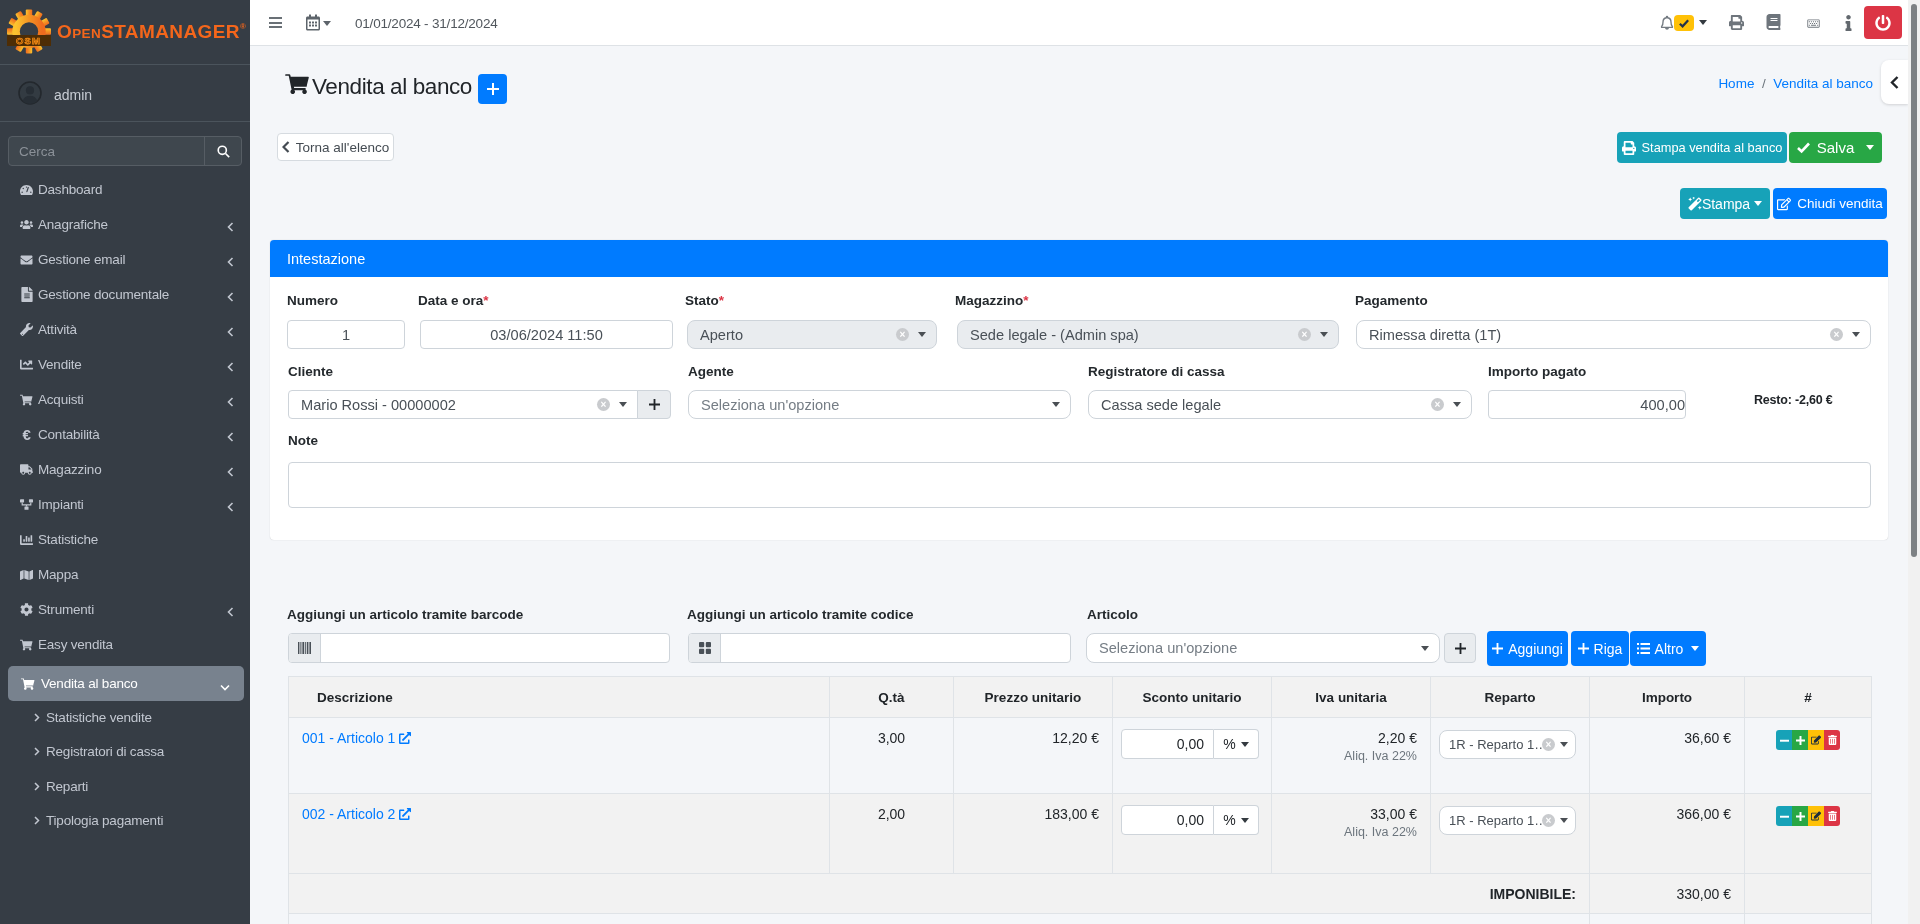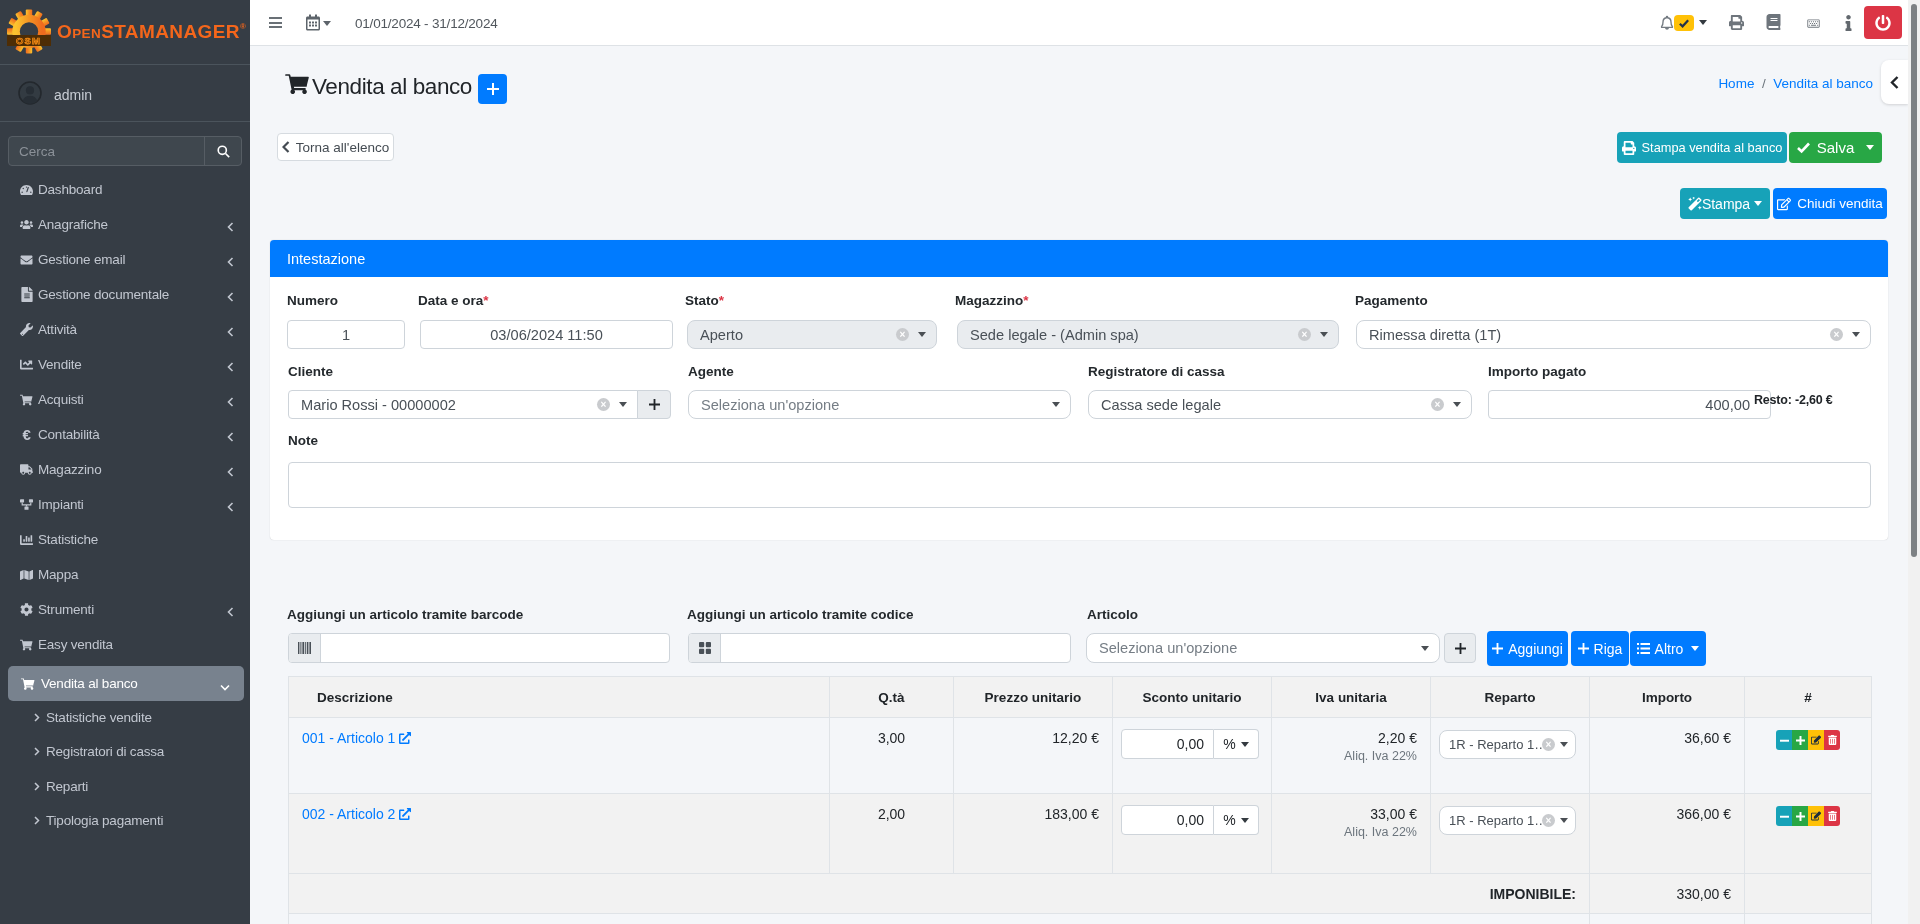--- a/index.html
+++ b/index.html
@@ -427,7 +427,7 @@
       <span class="clr">×</span>
       <span class="car"></span>
     </div>
-<div class="inp" style="left:1488px;top:390px;width:283px;justify-content:flex-end;padding-right:20px">400,00</div>
+<div class="inp" style="left:1488px;top:390px;width:198px;justify-content:flex-end;padding-right:0">400,00</div>
 <div class="abs" style="left:1754px;top:392px;font-size:12.5px;letter-spacing:-.2px;font-weight:700;color:#212529;line-height:17px;white-space:nowrap">Resto: -2,60 €</div>
 <div class="lbl" style="left:288px;top:434px">Note</div>
 <div class="abs" style="left:288px;top:462px;width:1583px;height:46px;background:#fff;border:1px solid #ced4da;border-radius:4px"></div>

